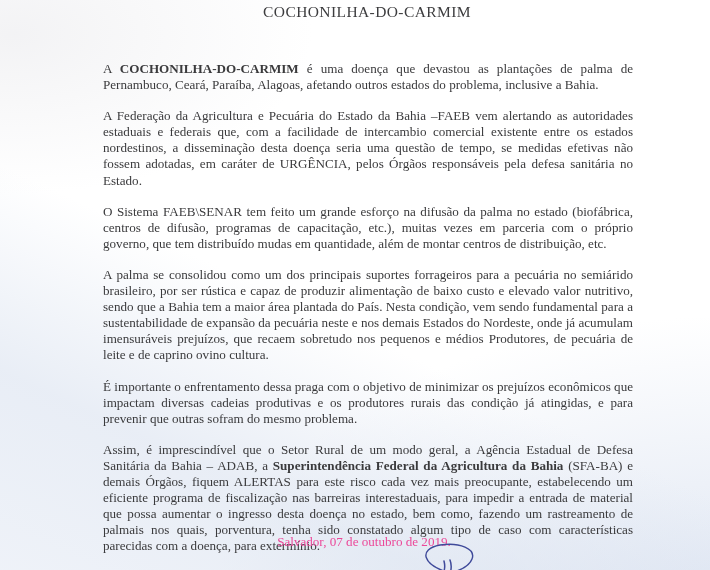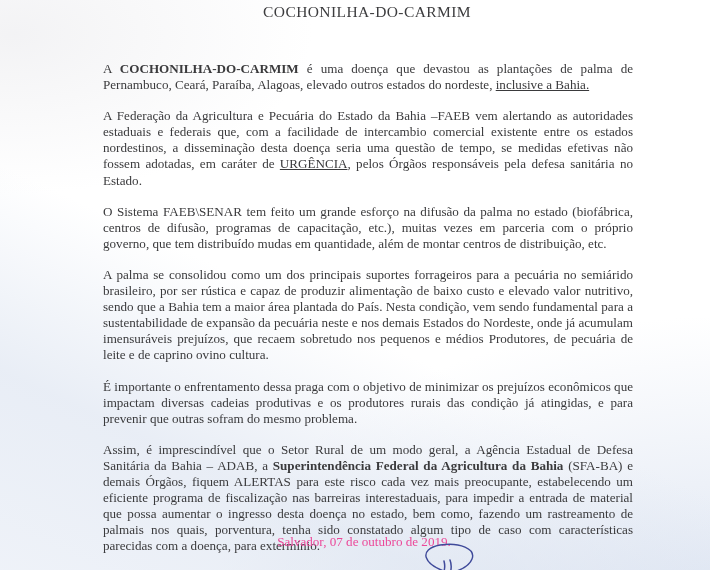--- a/index.html
+++ b/index.html
@@ -93,7 +93,7 @@
   <div class="doc-title">COCHONILHA-DO-CARMIM</div>
 
   <div class="body-block">
-    <p class="para" id="paragraph-1"><span>A </span><span class="b">COCHONILHA-DO-CARMIM</span><span> é uma doença que devastou as plantações de palma de Pernambuco, Ceará, Paraíba, Alagoas, elevado outros estados do nordeste, </span><span class="u">inclusive a Bahia.</span></p>
+    <p class="para" id="paragraph-1"><span>A </span><span class="b">COCHONILHA-DO-CARMIM</span><span> é uma doença que devastou as plantações de palma de Pernambuco, Ceará, Paraíba, Alagoas, afetando outros estados do problema, </span><span class="u">inclusive a Bahia.</span></p>
     <p class="para" id="paragraph-2"><span>A Federação da Agricultura e Pecuária do Estado da Bahia –FAEB vem alertando as autoridades estaduais e federais que, com a facilidade de intercambio comercial existente entre os estados nordestinos, a disseminação desta doença seria uma questão de tempo, se medidas efetivas não fossem adotadas, em caráter de </span><span class="u">URGÊNCIA</span><span>, pelos Órgãos responsáveis pela defesa sanitária no Estado.</span></p>
     <p class="para" id="paragraph-3"><span>O Sistema FAEB\SENAR tem feito um grande esforço na difusão da palma no estado (biofábrica, centros de difusão, programas de capacitação, etc.), muitas vezes em parceria com o próprio governo, que tem distribuído mudas em quantidade, além de montar centros de distribuição, etc.</span></p>
     <p class="para" id="paragraph-4"><span>A palma se consolidou como um dos principais suportes forrageiros para a pecuária no semiárido brasileiro, por ser rústica e capaz de produzir alimentação de baixo custo e elevado valor nutritivo, sendo que a Bahia tem a maior área plantada do País. Nesta condição, vem sendo fundamental para a sustentabilidade de expansão da pecuária neste e nos demais Estados do Nordeste, onde já acumulam imensuráveis prejuízos, que recaem sobretudo nos pequenos e médios Produtores, de pecuária de leite e de caprino ovino cultura.</span></p>

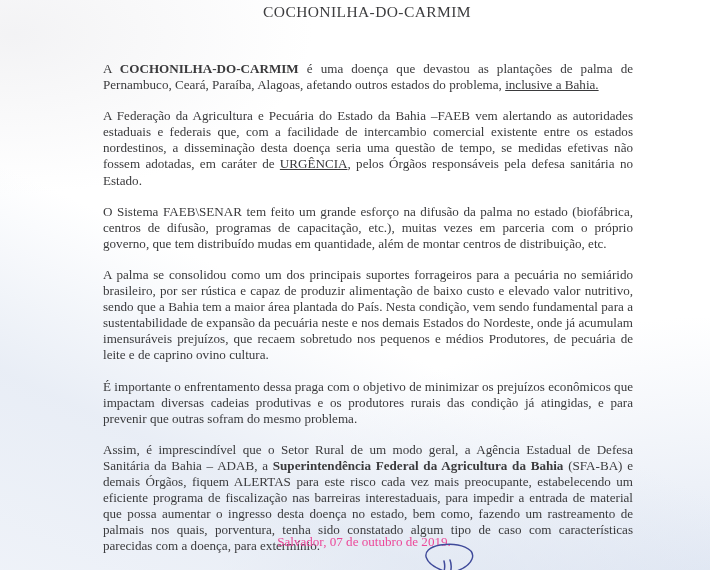--- a/index.html
+++ b/index.html
@@ -62,7 +62,7 @@
     margin-bottom: 12px;
   }
   .b { font-weight: bold; }
-  .u { text-decoration: underline; text-underline-offset: 1px; }
+  .u { text-underline-offset: 1px; }
   .date-line {
     position: absolute;
     left: 0;

